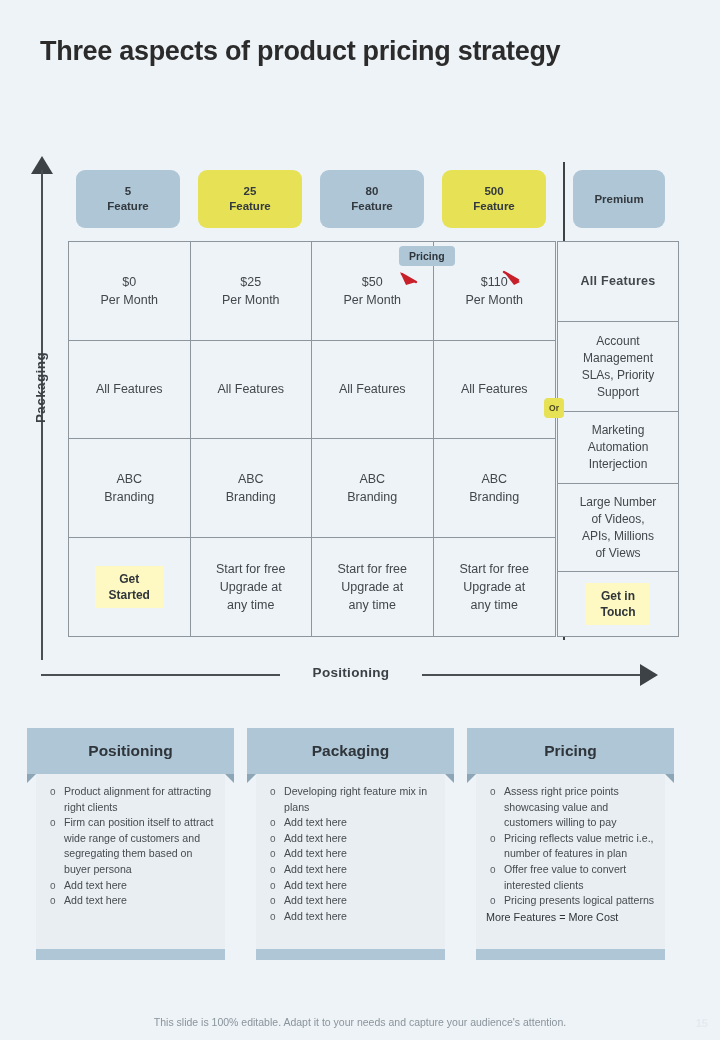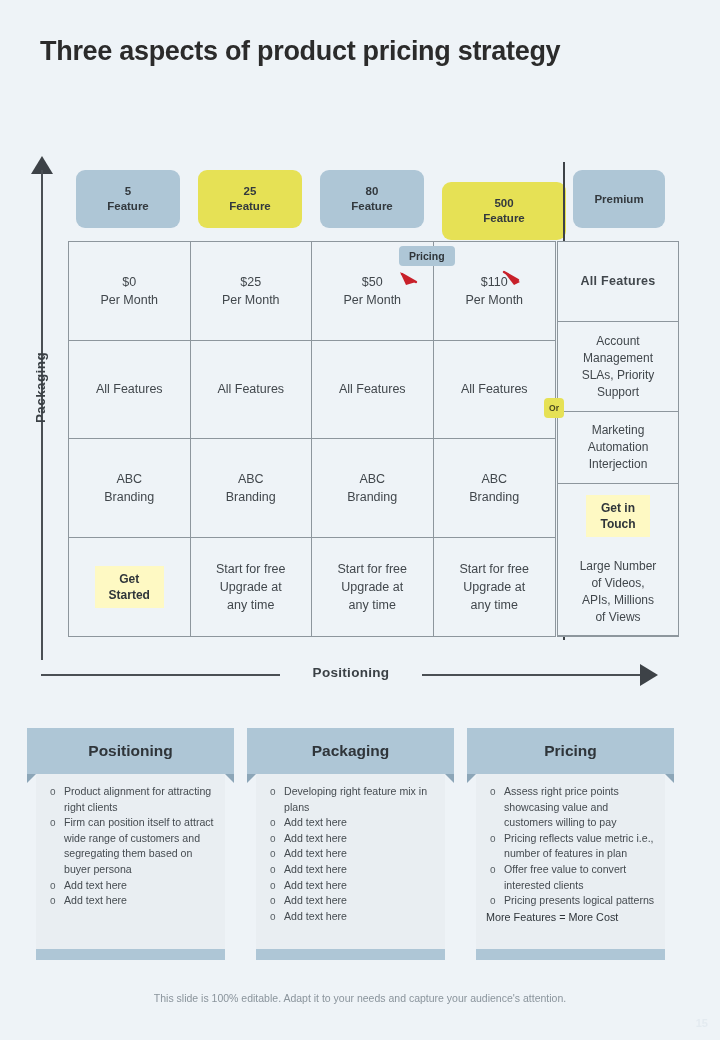--- a/index.html
+++ b/index.html
@@ -224,7 +224,7 @@
     <span>80</span>
     <span>Feature</span>
   </div>
-  <div class="chip yellow" style="left:442px; width:124px;margin-top:12px;">
+  <div class="chip yellow" style="left:442px; width:104px;">
     <span>500</span>
     <span>Feature</span>
   </div>

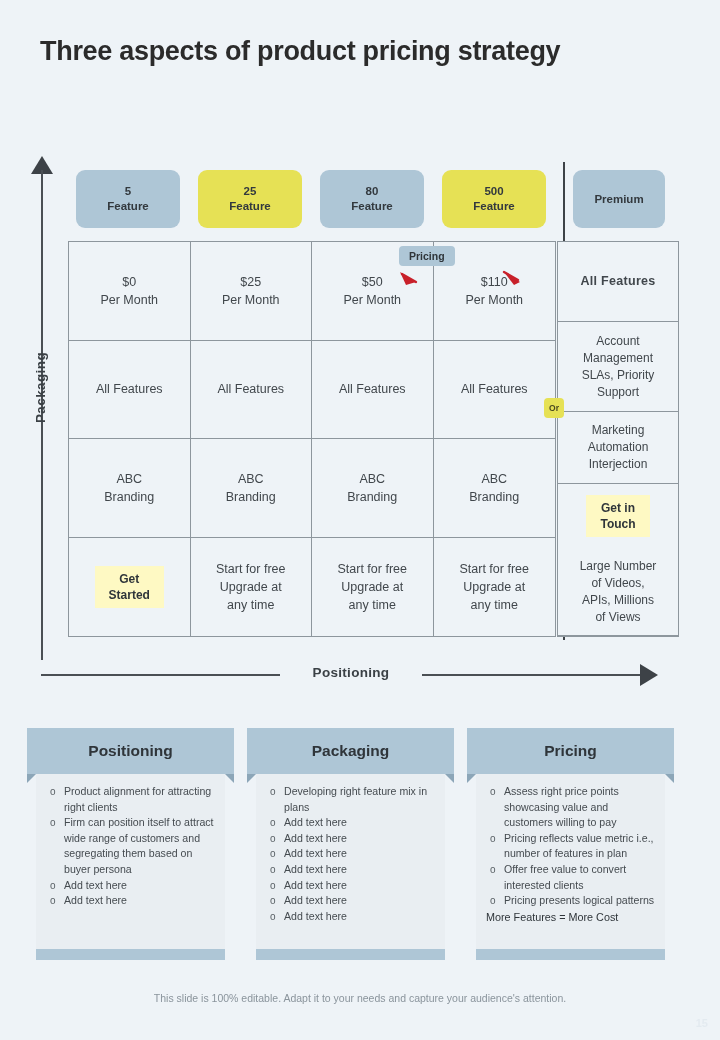--- a/index.html
+++ b/index.html
@@ -298,12 +298,12 @@
     <div class="pcell" style="flex:0 0 72px;">
         <span>Marketing<br>Automation<br>Interjection</span>
       </div>
+    <div class="pcell" style="flex:0 0 88px;">
+        <span>Large Number<br>of Videos,<br>APIs, Millions<br>of Views</span>
+      </div>
     <div class="pcell last" style="flex:1 1 auto;">
       <span class="btn-filled">Get in<br>Touch</span>
     </div>
-    <div class="pcell" style="flex:0 0 88px;">
-        <span>Large Number<br>of Videos,<br>APIs, Millions<br>of Views</span>
-      </div>
   </div>
 
   <div class="or-badge">Or</div>

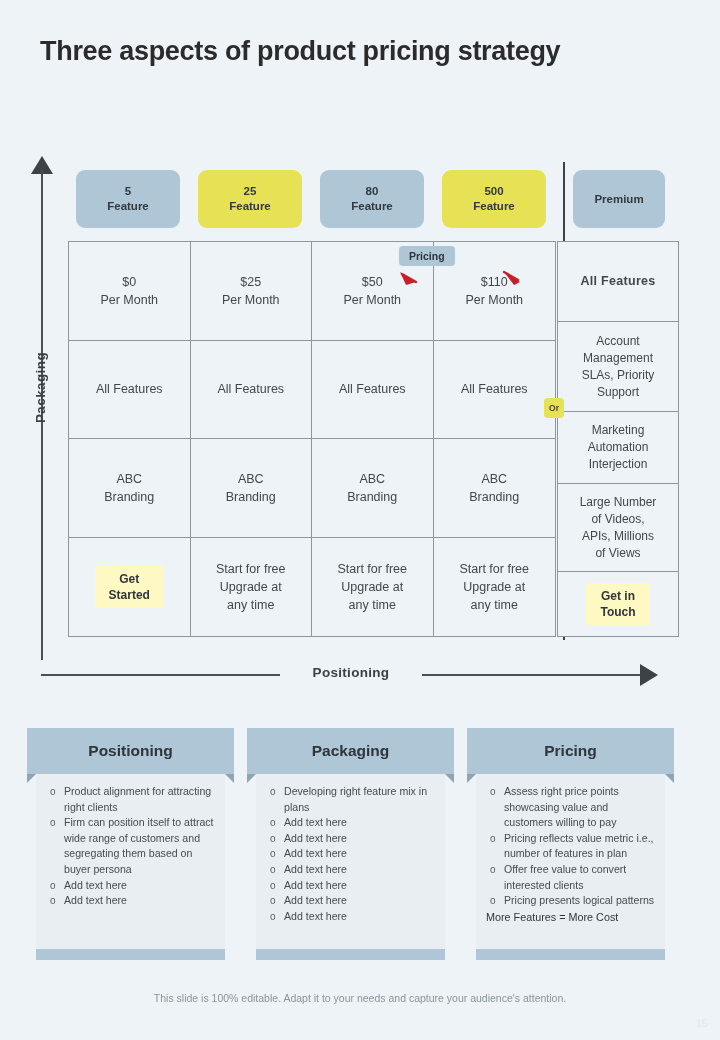--- a/index.html
+++ b/index.html
@@ -189,7 +189,7 @@
 
   
   .footer{
-    position:absolute; left:0; top:992px; width:720px;
+    position:absolute; left:0; top:1016px; width:720px;
     text-align:center; font-size:10.5px; color:#8a949c;
   }
   .pagenum{

